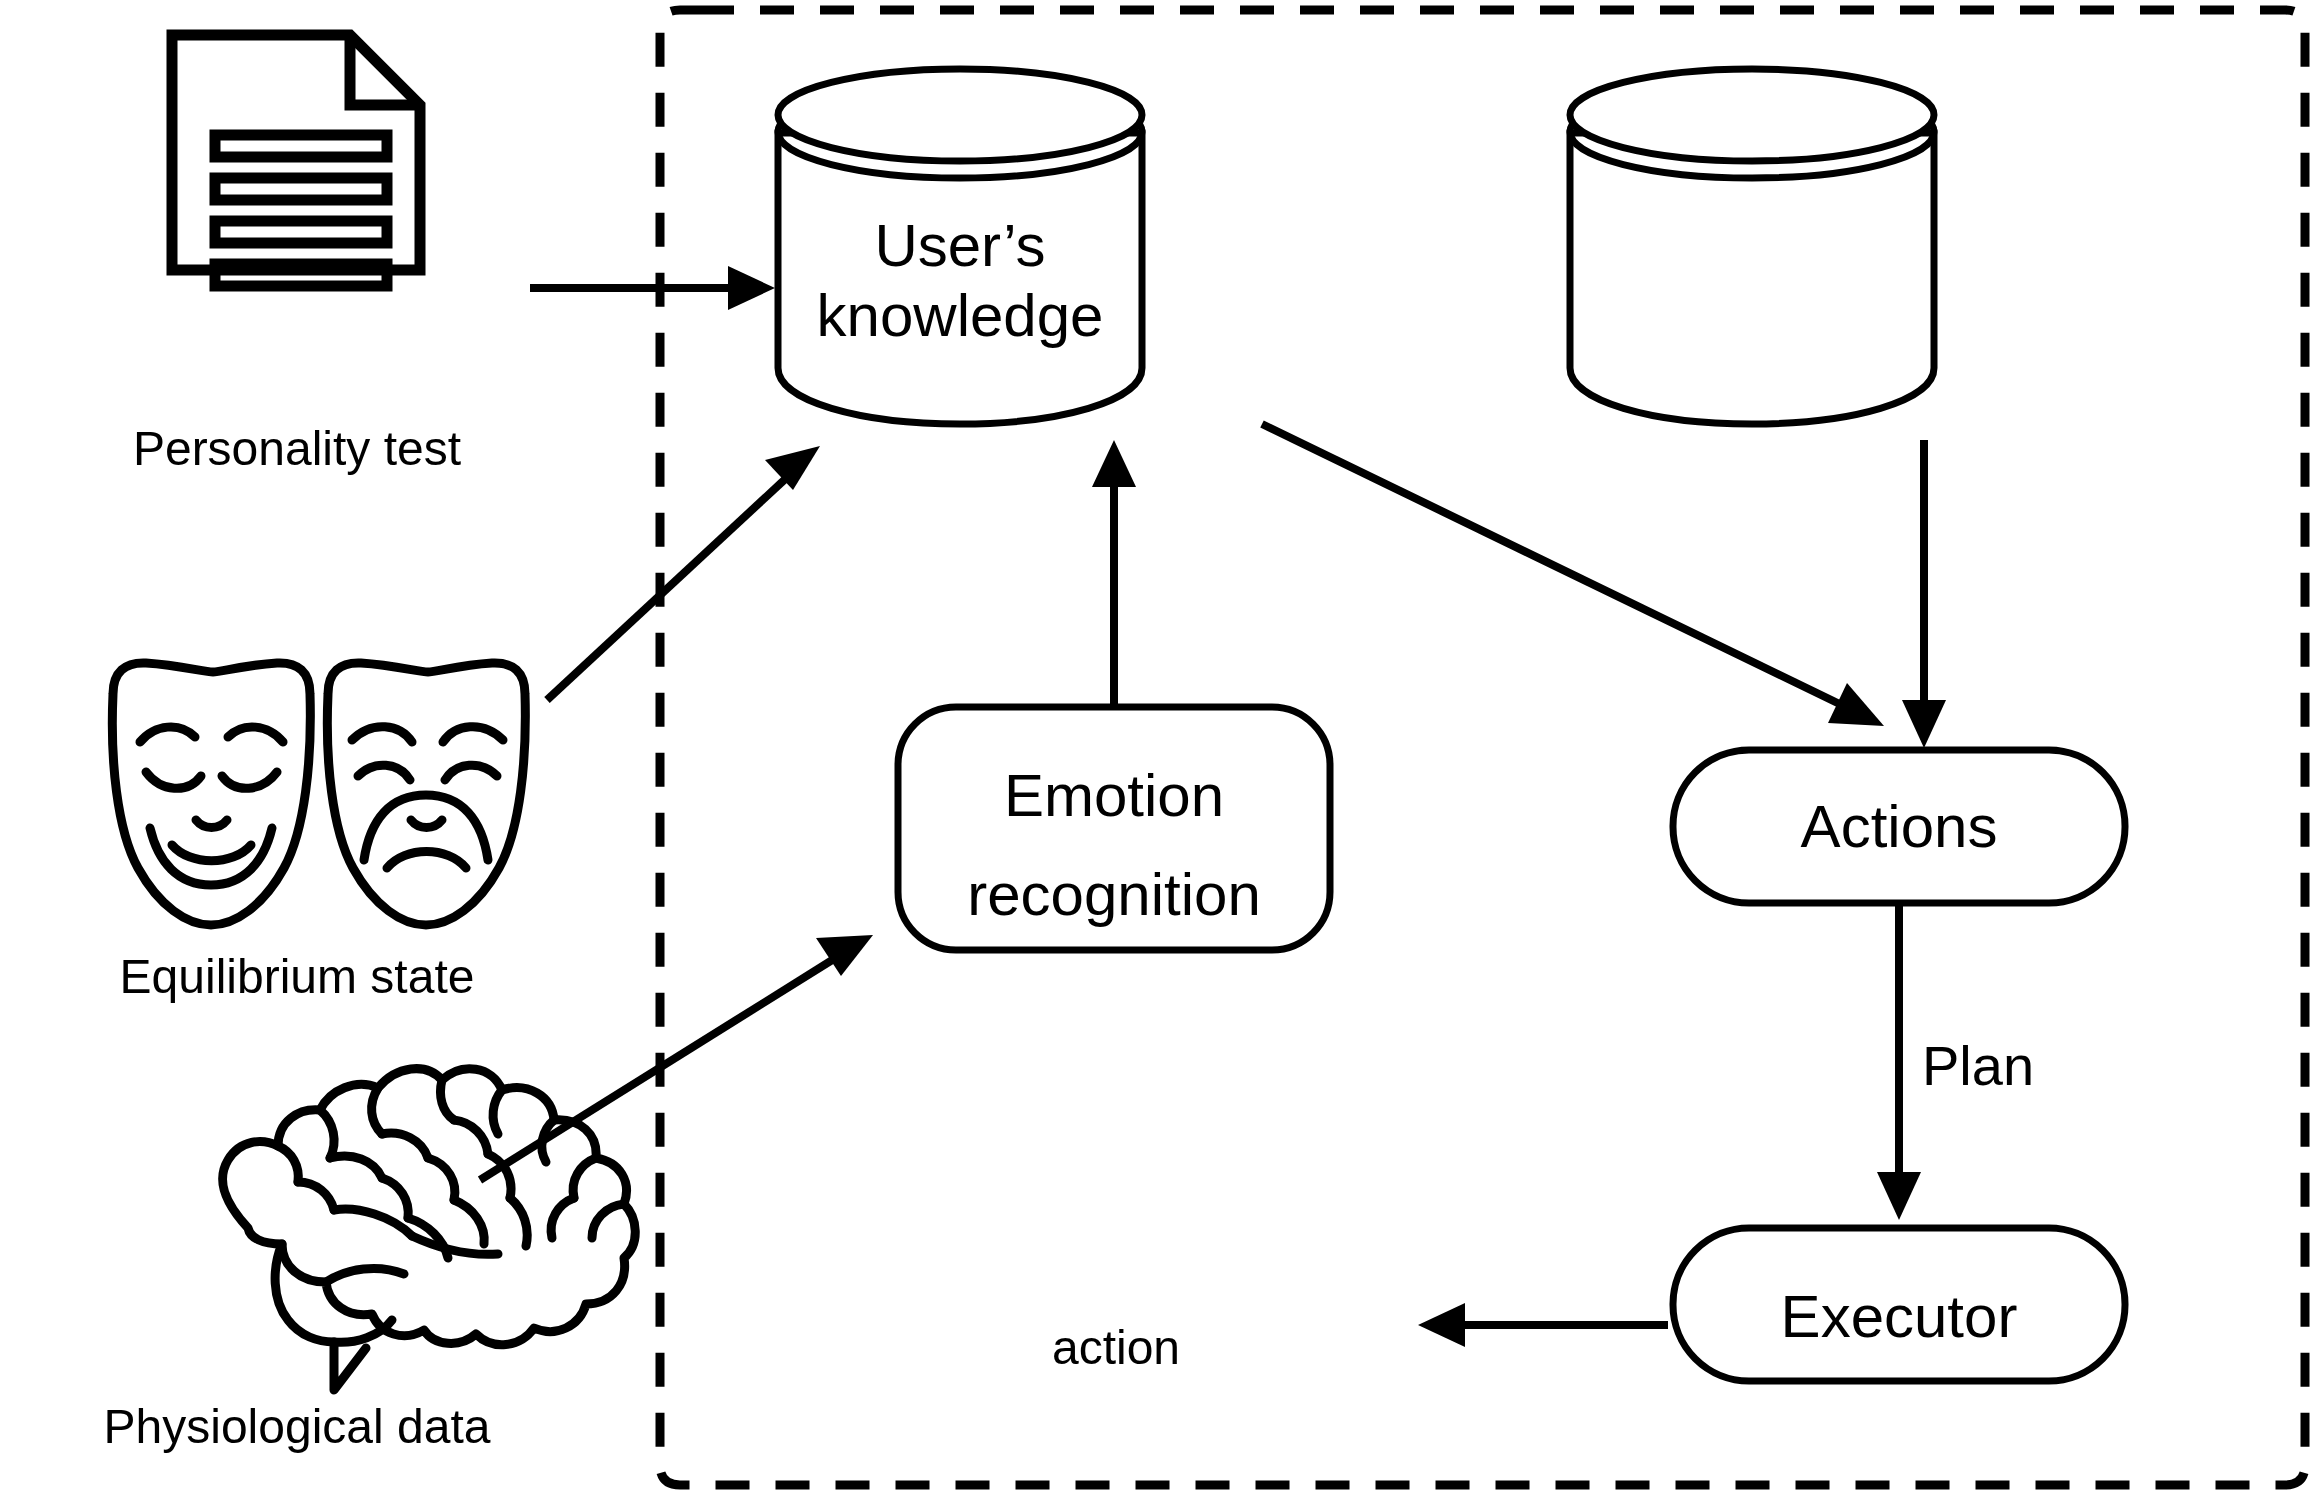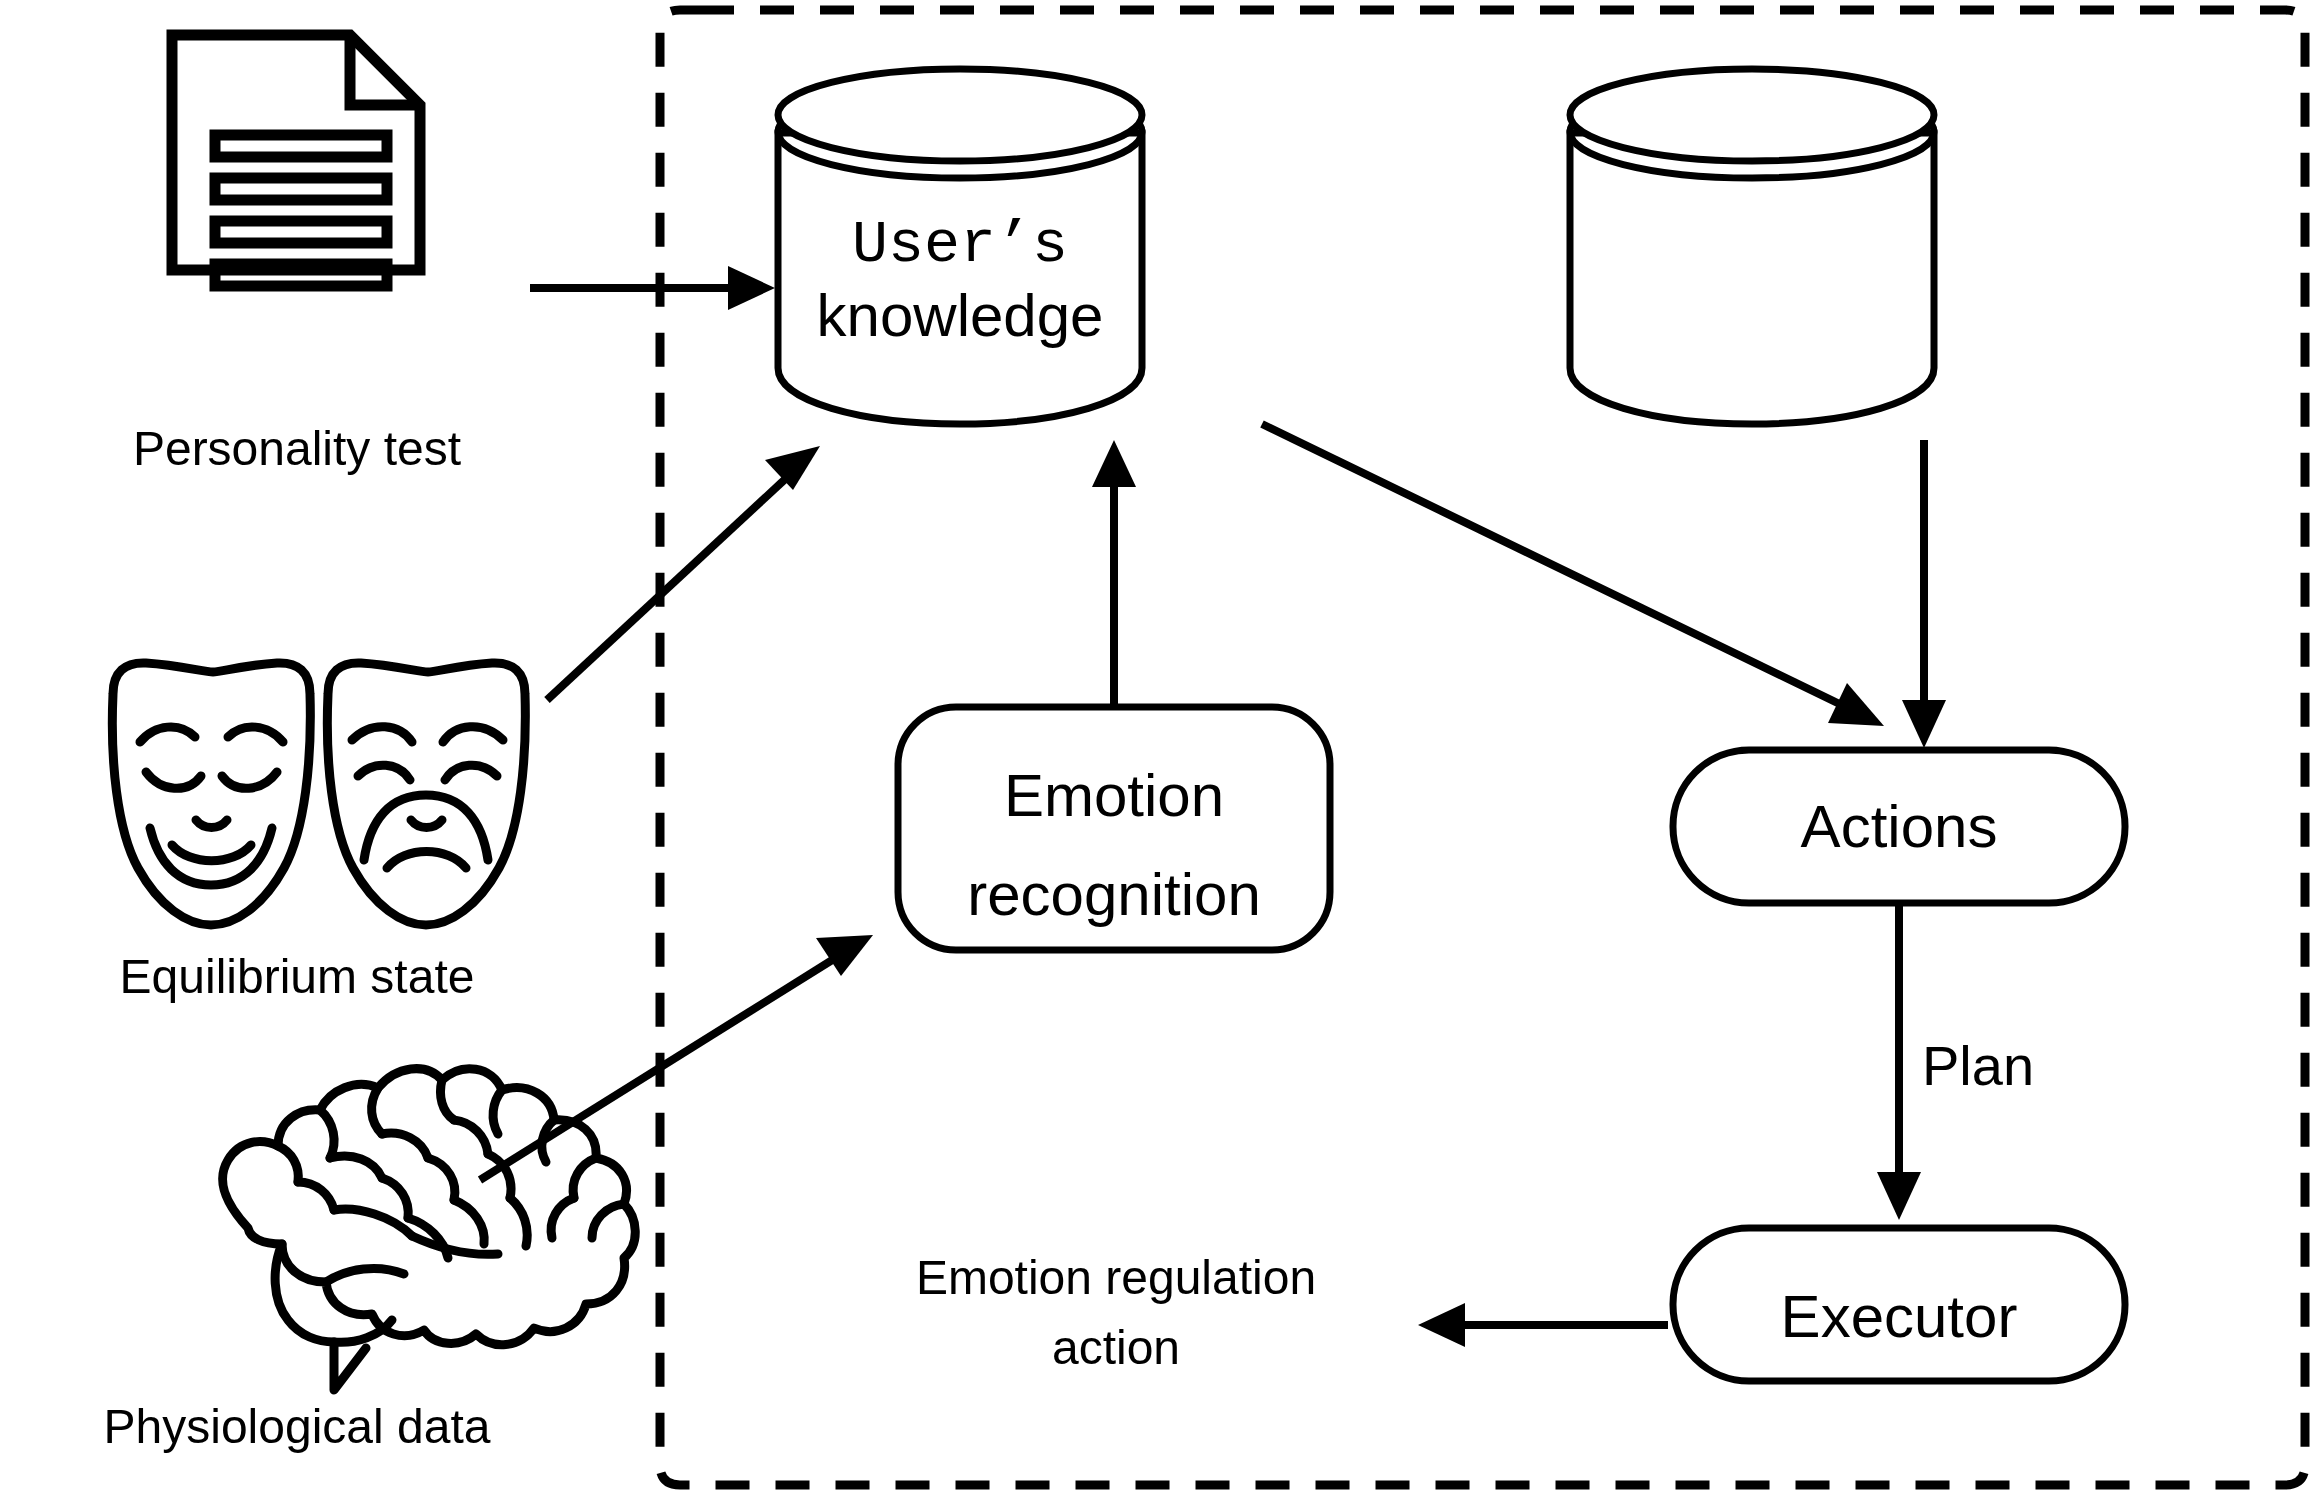--- a/index.html
+++ b/index.html
@@ -241,7 +241,7 @@
 
   <div class="lbl lbl-caption center-x" style="left:297px; top:1400px;">Physiological data</div>
 
-  <div class="lbl lbl-node center-x" style="left:960px; top:212px;font-family:Liberation Mono, monospace;">User’s</div>
+  <div class="lbl lbl-node center-x" style="left:960px; top:212px;">User’s</div>
   <div class="lbl lbl-node center-x" style="left:960px; top:282px;text-align:center;">knowledge</div>
 
 

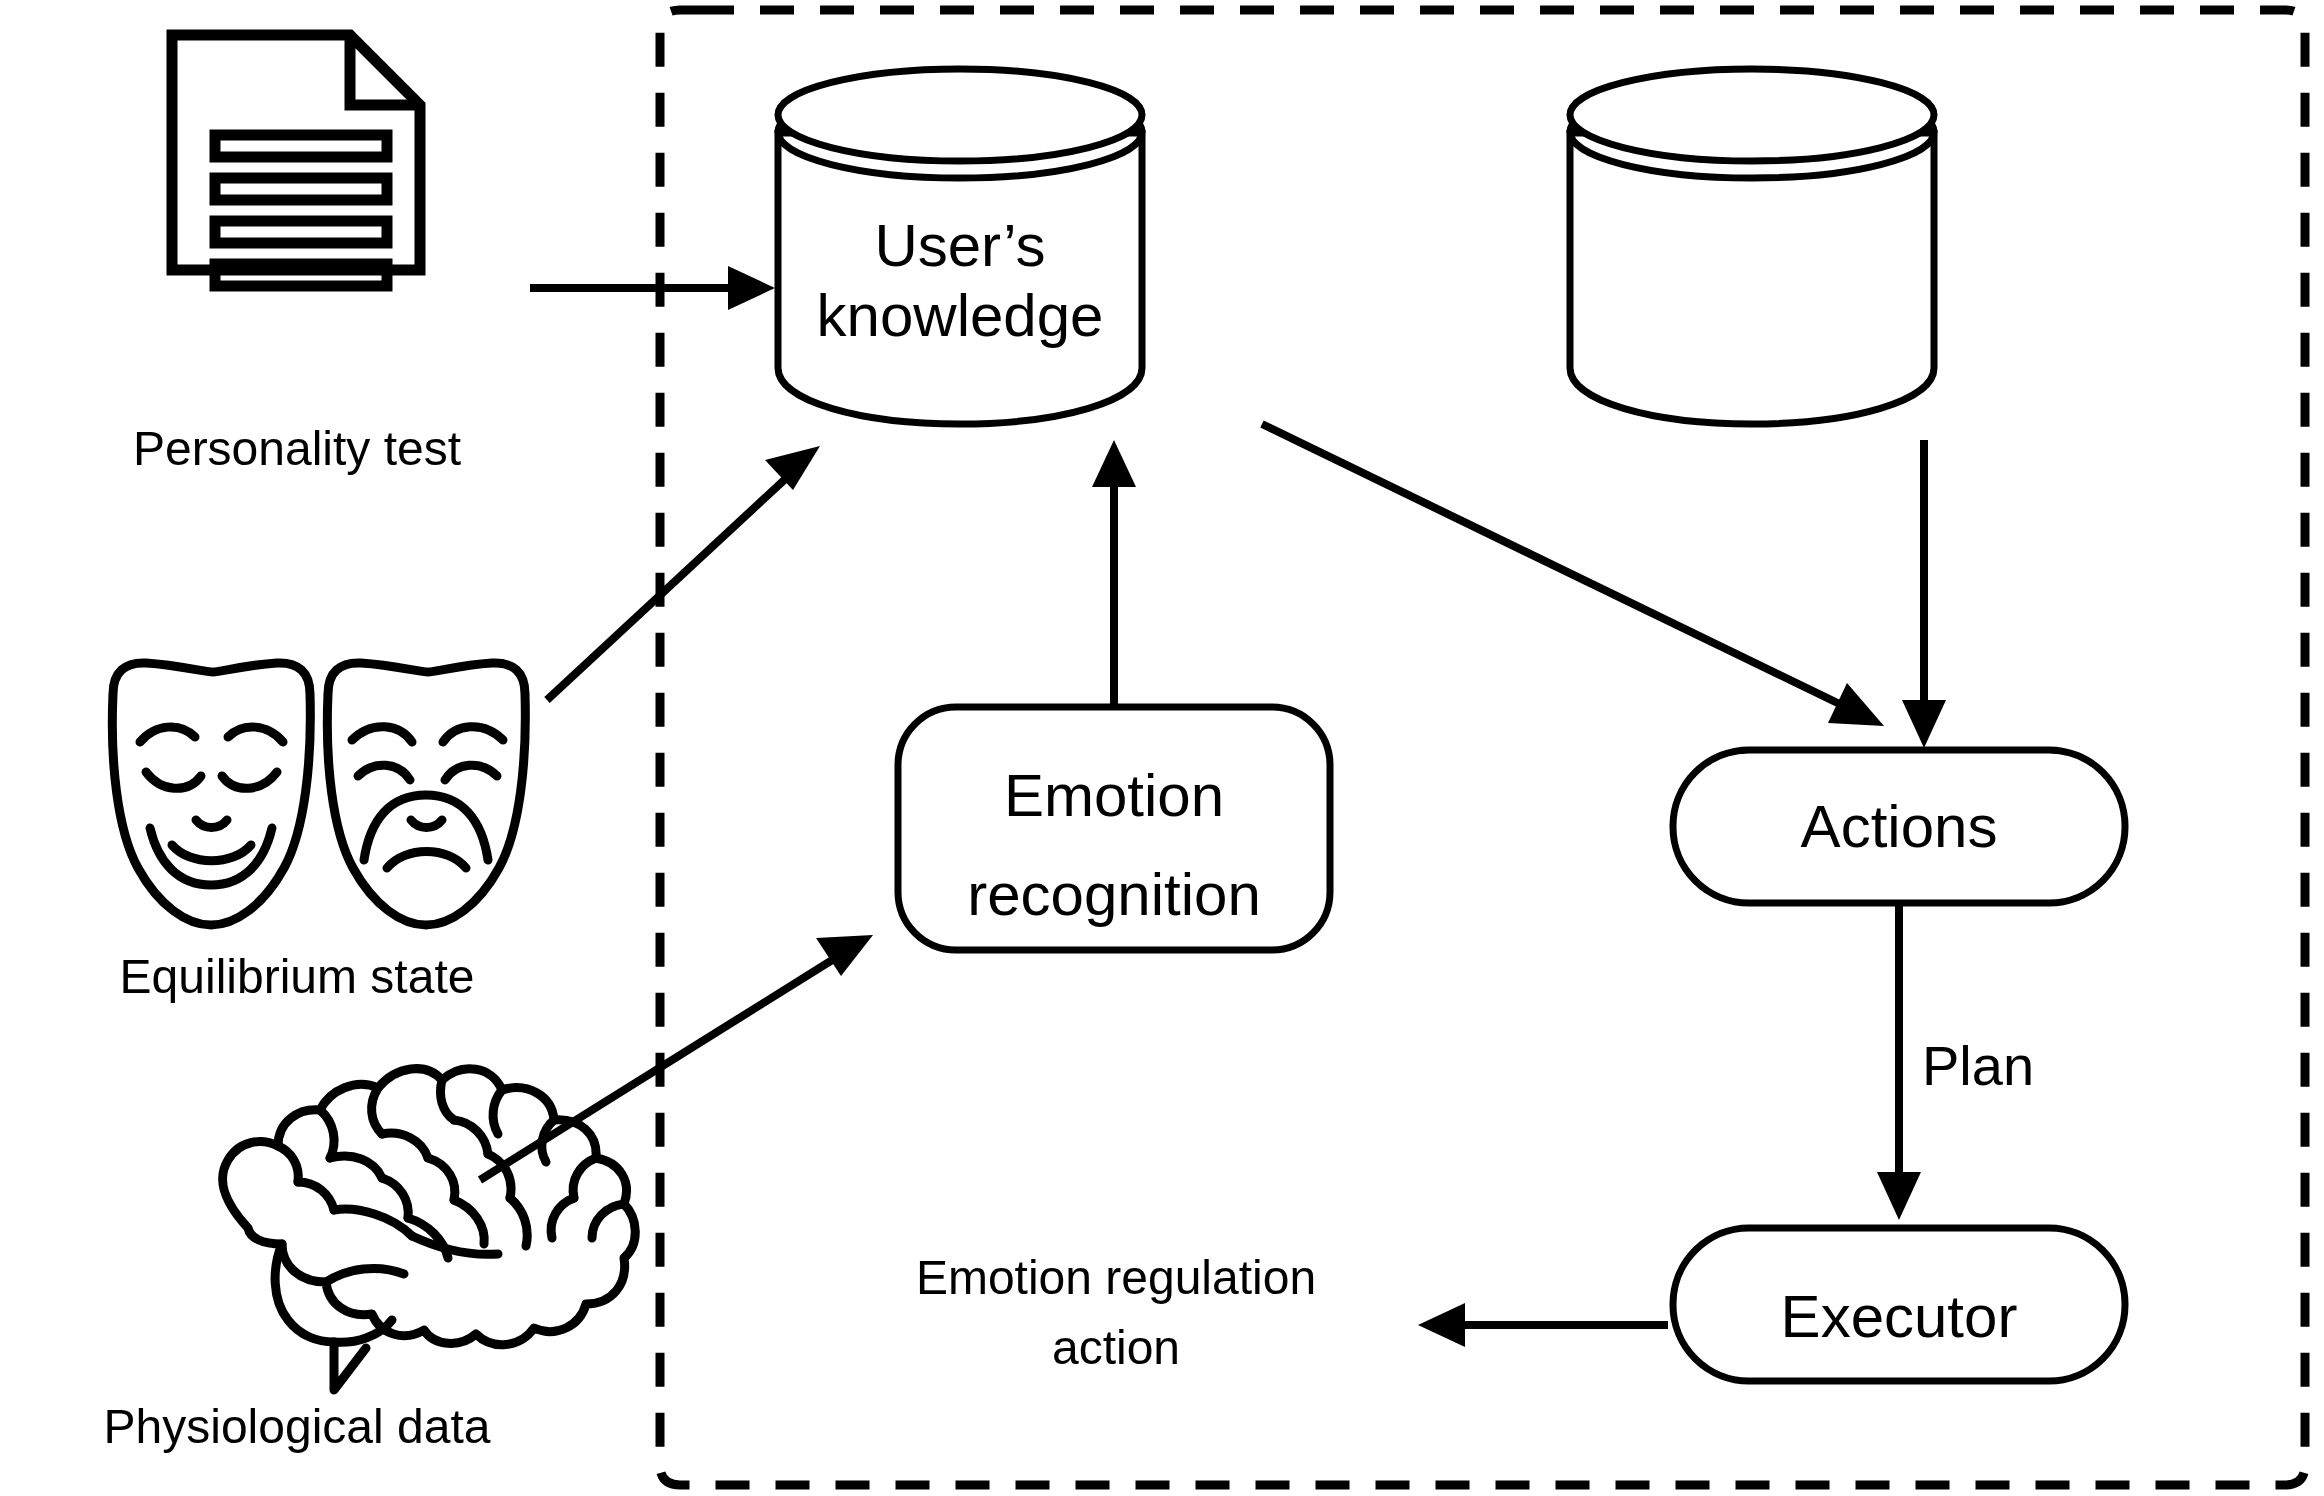--- a/index.html
+++ b/index.html
@@ -254,7 +254,6 @@
 
   <div class="lbl lbl-edge" style="left:1922px; top:1035px; text-align:center;">Plan</div>
 
-  <div class="lbl lbl-caption center-x" style="left:1116px; top:1251px;">Emotion regulation</div>
   <div class="lbl lbl-caption center-x" style="left:1116px; top:1321px;">action</div>
 
 </div>

